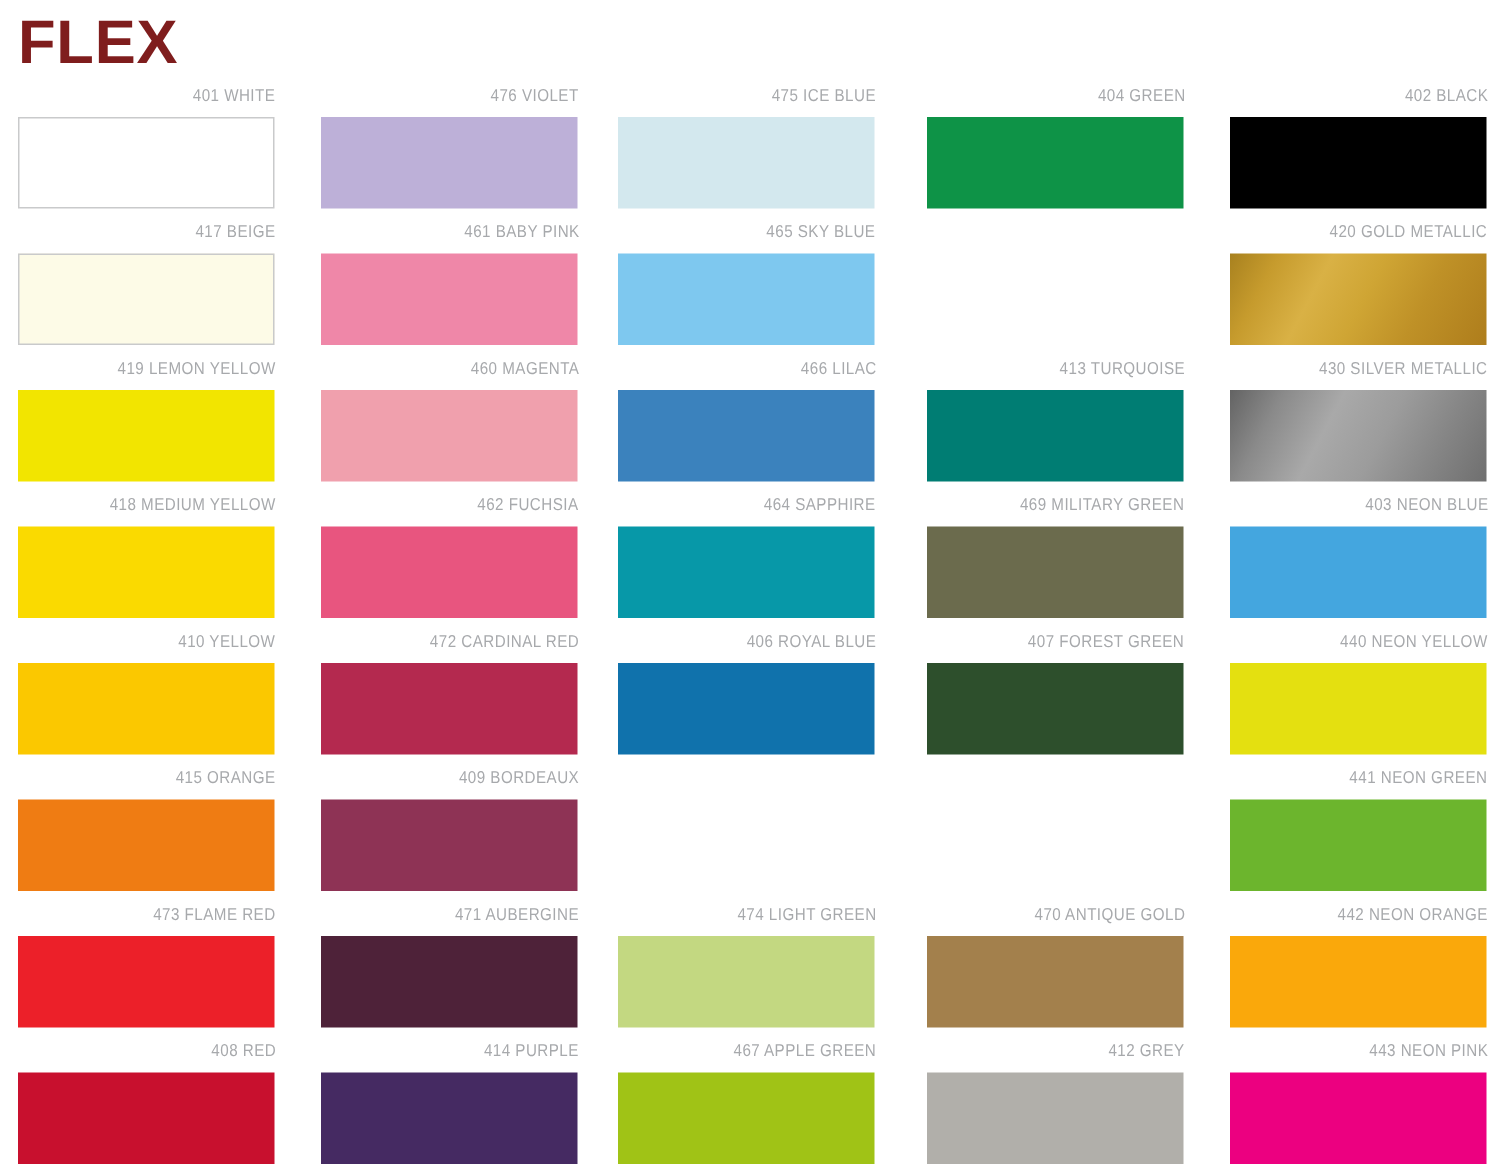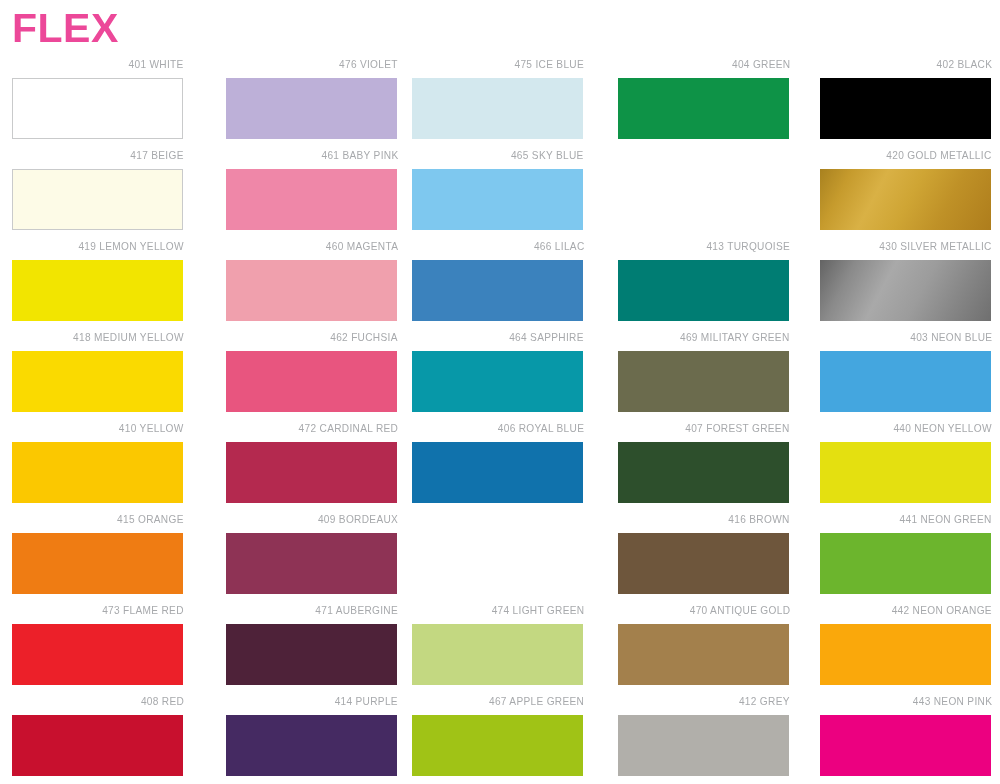--- a/index.html
+++ b/index.html
@@ -33,7 +33,7 @@
     font-size: 41px;
     font-weight: 700;
     letter-spacing: 0.5px;
-    color: #ec4899;
+    color: #7f1d1d;
     line-height: 48px;
     margin: 0;
     white-space: nowrap;

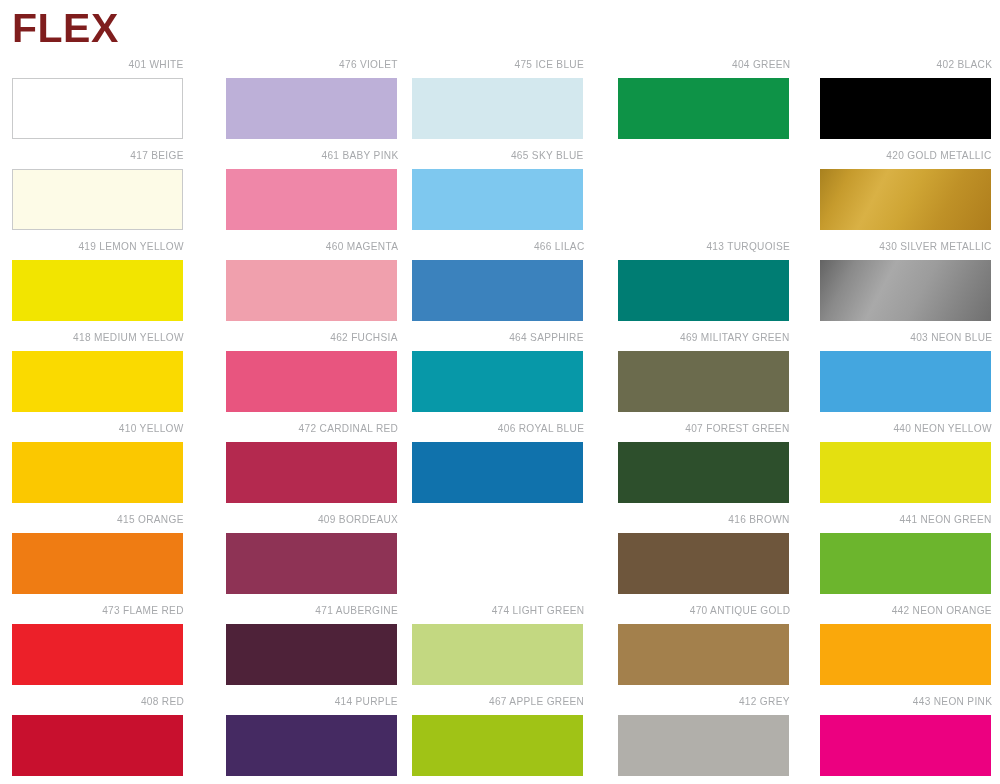--- a/index.html
+++ b/index.html
@@ -59,7 +59,7 @@
     height: 91px;
   }
   .swatch-cell[data-col="0"] { left: 12px; }
-  .swatch-cell[data-col="1"] { left: 226px; }
+  .swatch-cell[data-col="1"] { left: 214px; }
   .swatch-cell[data-col="2"] { left: 412px; }
   .swatch-cell[data-col="3"] { left: 618px; text-decoration: underline; }
   .swatch-cell[data-col="4"] { left: 820px; }

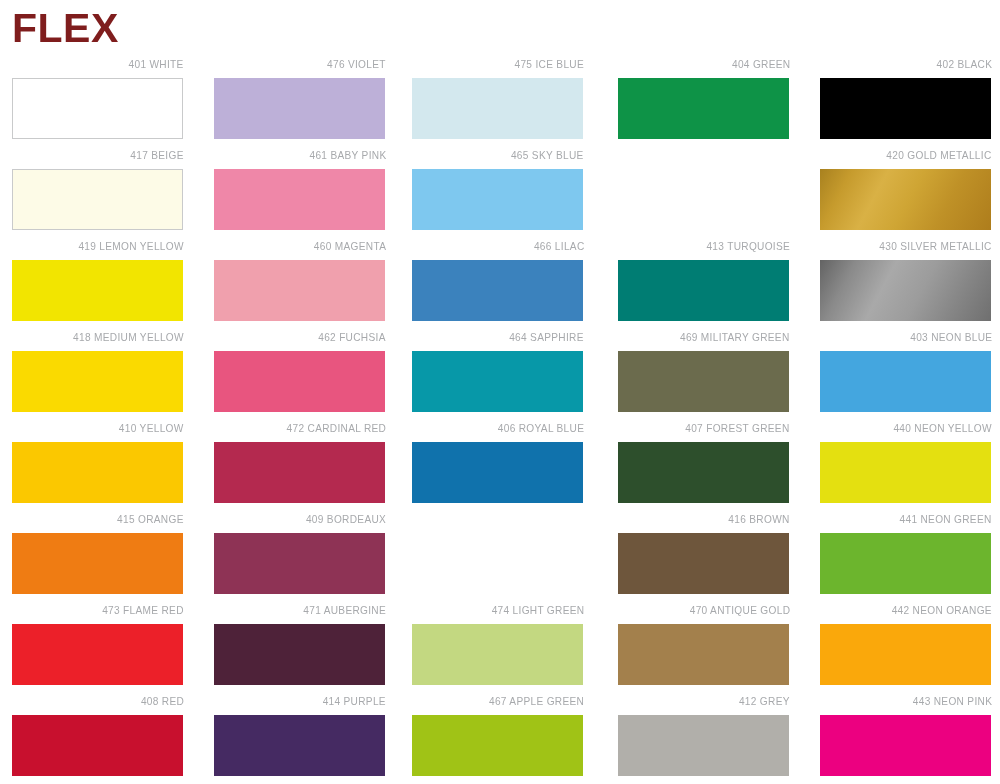--- a/index.html
+++ b/index.html
@@ -217,10 +217,6 @@
           <div class="swatch-label">409 BORDEAUX</div>
           <div class="swatch-chip" style="background: rgb(142, 51, 85);"></div>
         </div>
-        <div class="swatch-cell" data-col="3">
-          <div class="swatch-label">416 BROWN</div>
-          <div class="swatch-chip" style="background: rgb(110, 86, 60);"></div>
-        </div>
         <div class="swatch-cell" data-col="4">
           <div class="swatch-label">441 NEON GREEN</div>
           <div class="swatch-chip" style="background: rgb(108, 181, 45);"></div>

